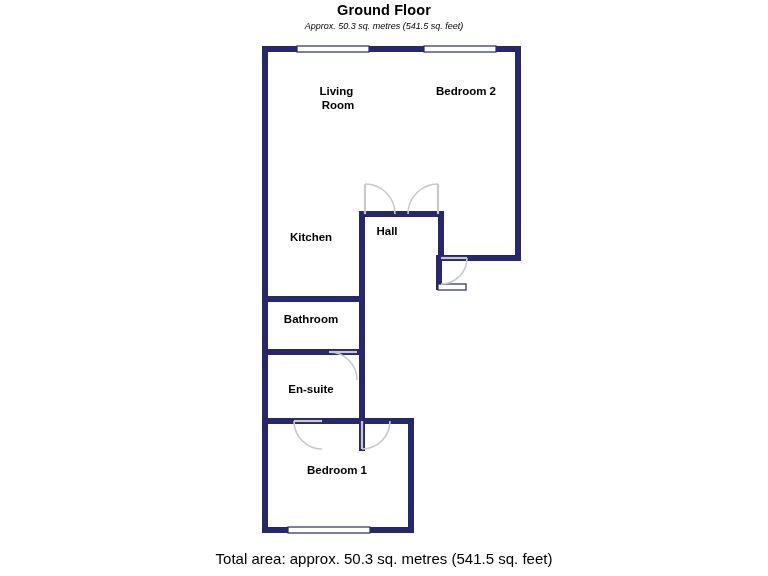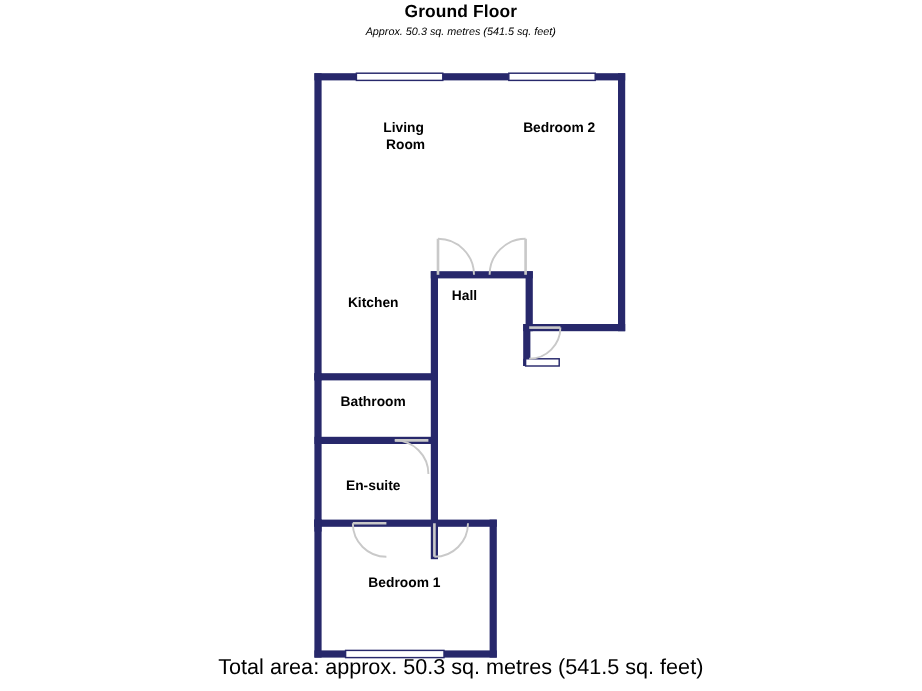--- a/index.html
+++ b/index.html
@@ -49,7 +49,7 @@
   }
   .plan-svg-wrap {
     position: absolute;
-    top: 51px;
+    top: 36px;
     left: 0;
     width: 768px;
     height: 510px;

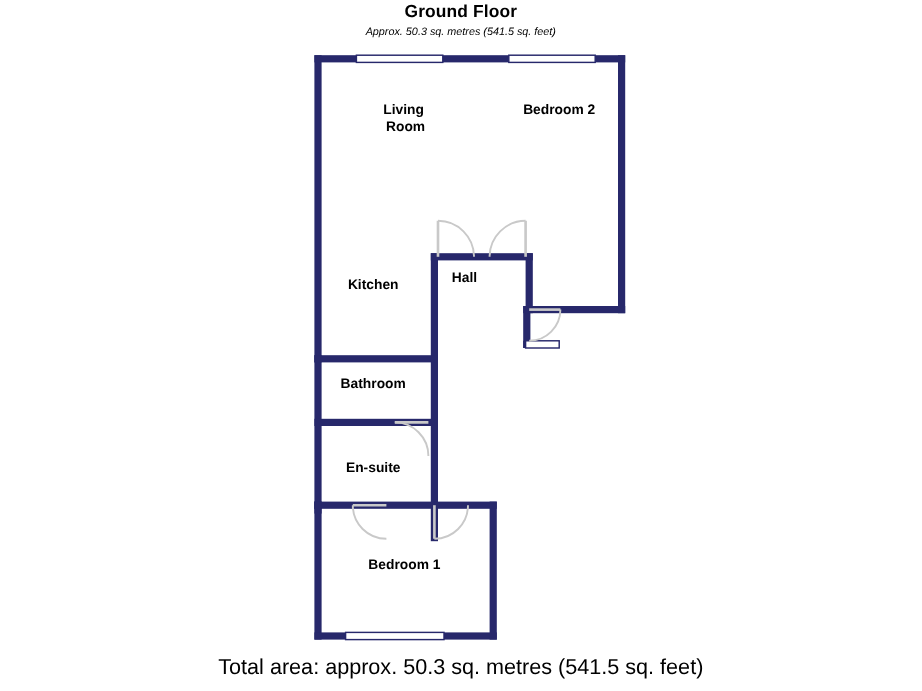--- a/index.html
+++ b/index.html
@@ -45,7 +45,7 @@
     left: 0;
     width: 768px;
     text-align: center;
-    font-size: 18px;
+    font-size: 15px;
   }
   .plan-svg-wrap {
     position: absolute;

